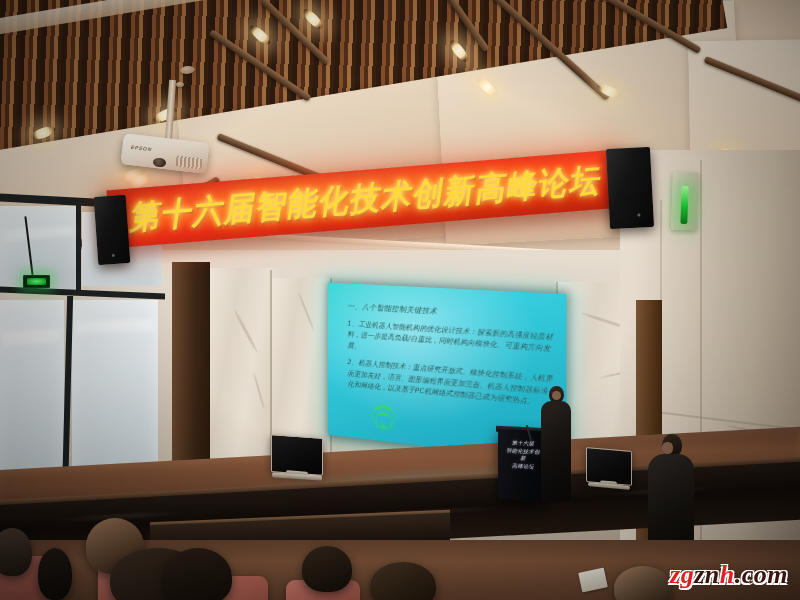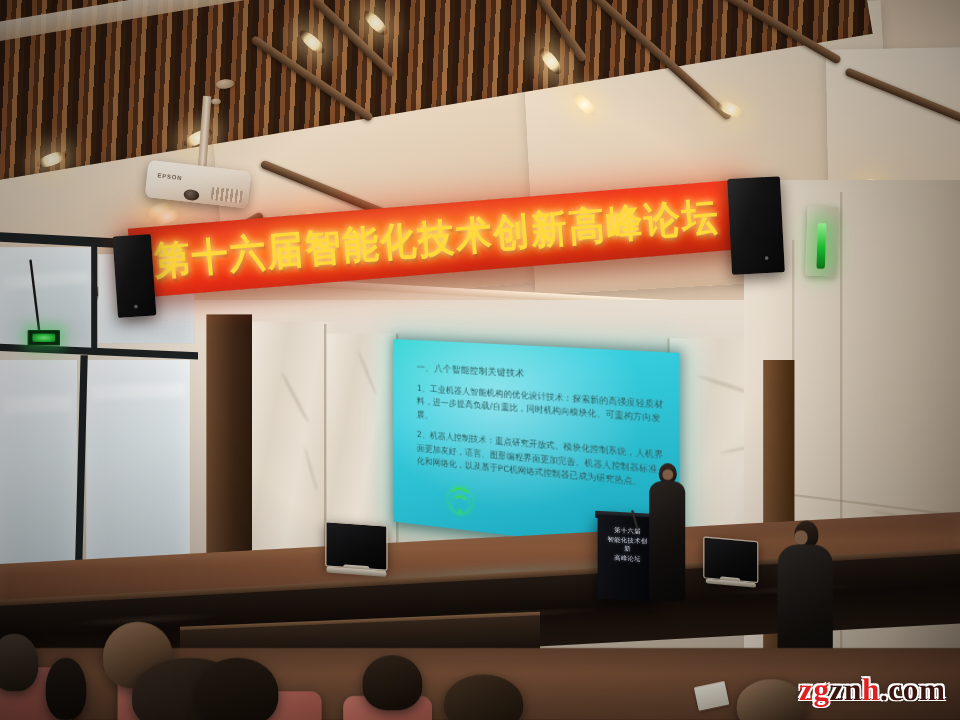--- a/index.html
+++ b/index.html
@@ -11,6 +11,7 @@
     width:800px;height:600px;
     overflow:hidden;
     background:#2a2018;
+    font-style:italic;
   }
 
   

